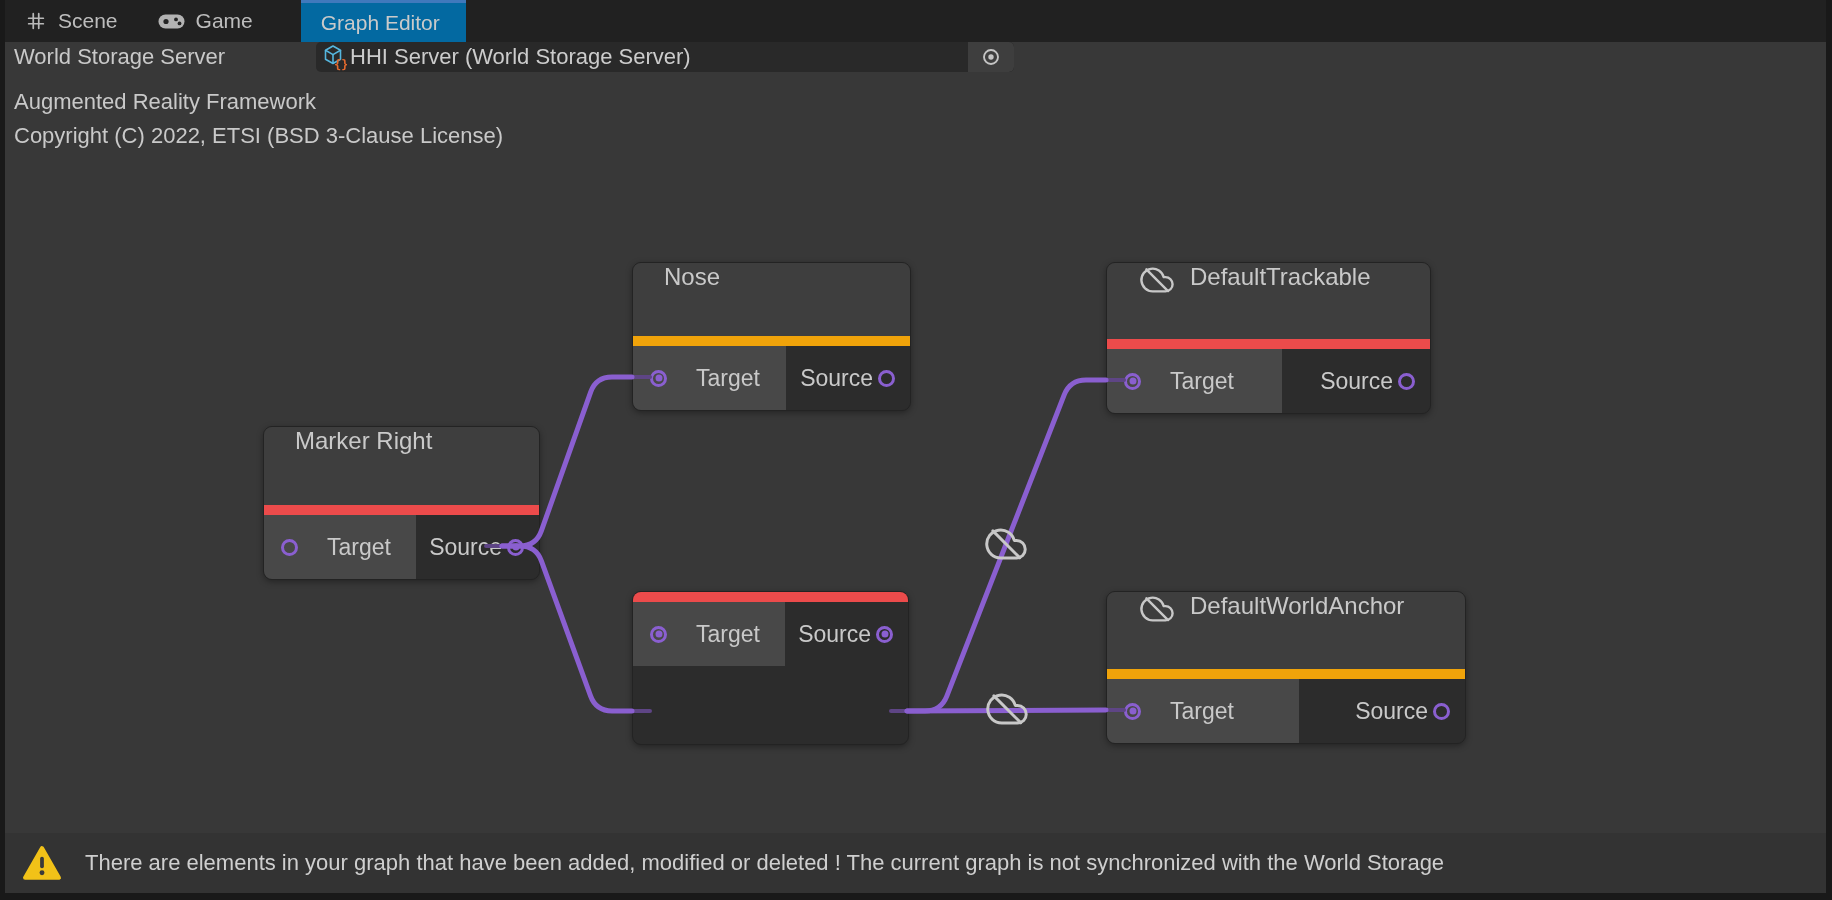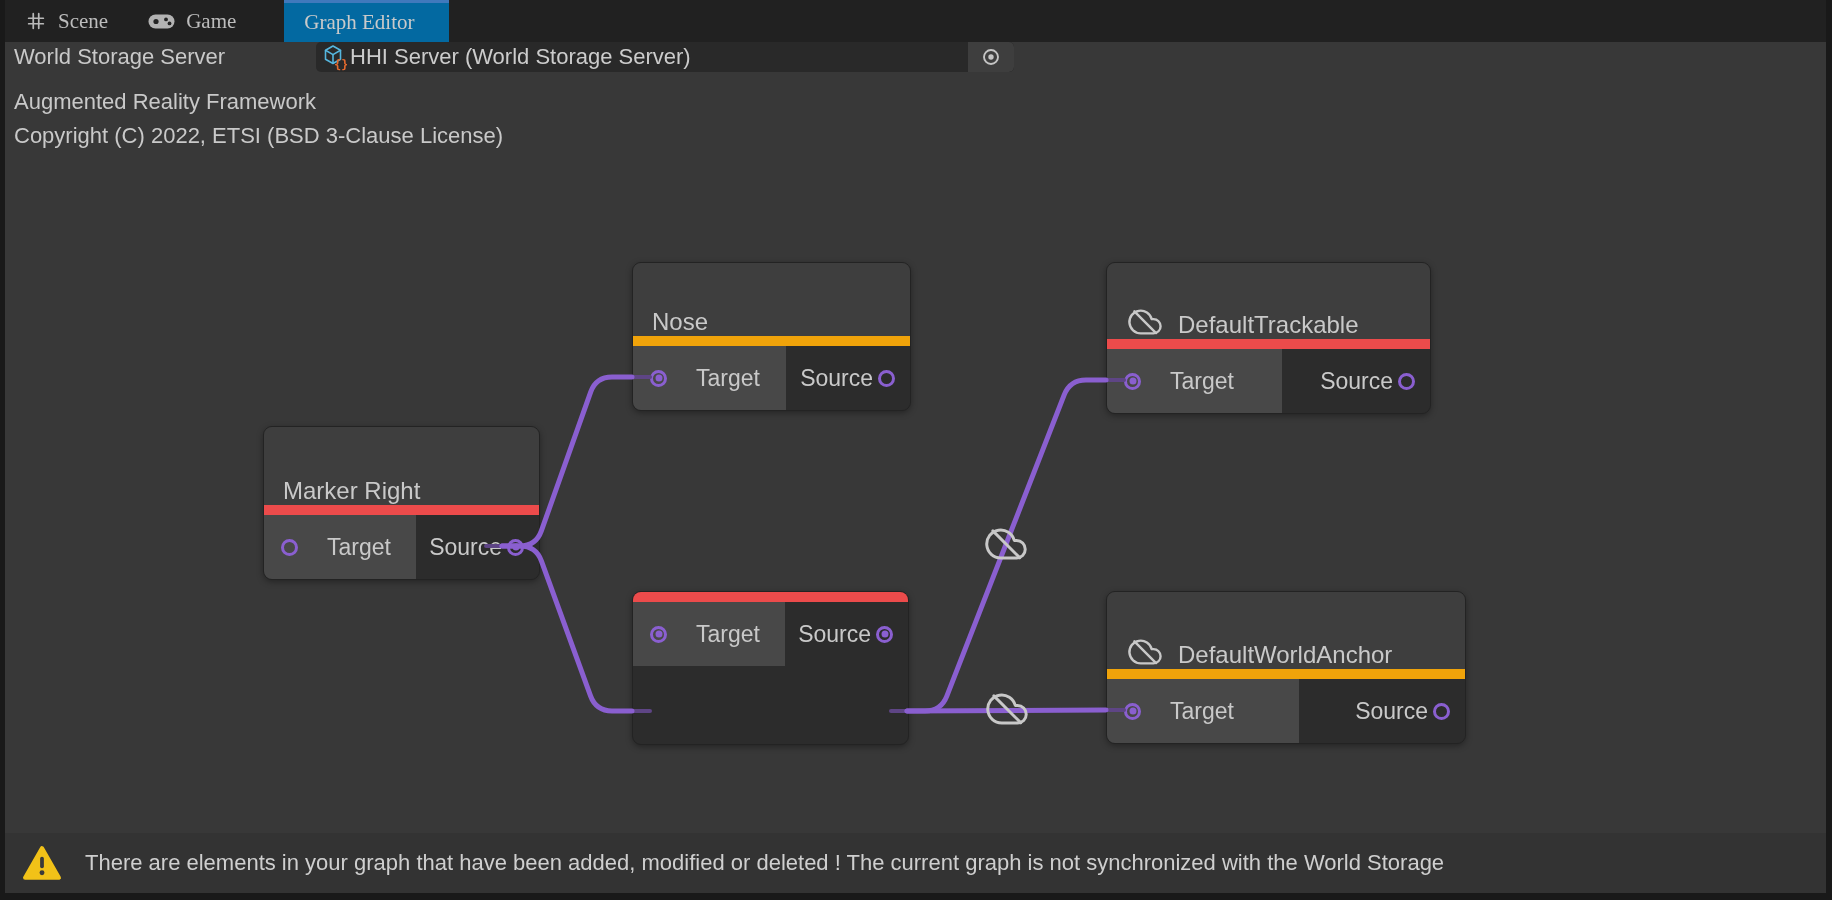--- a/index.html
+++ b/index.html
@@ -16,7 +16,7 @@
   
   .tabbar{
     position:absolute;left:5px;top:0;right:6px;height:42px;
-    background:#212121;display:flex;align-items:stretch;z-index:30;font-family:Liberation Serif, serif;
+    background:#212121;display:flex;align-items:stretch;z-index:30;
   }
   .tab{
     display:flex;align-items:center;gap:11px;padding:0 20px;

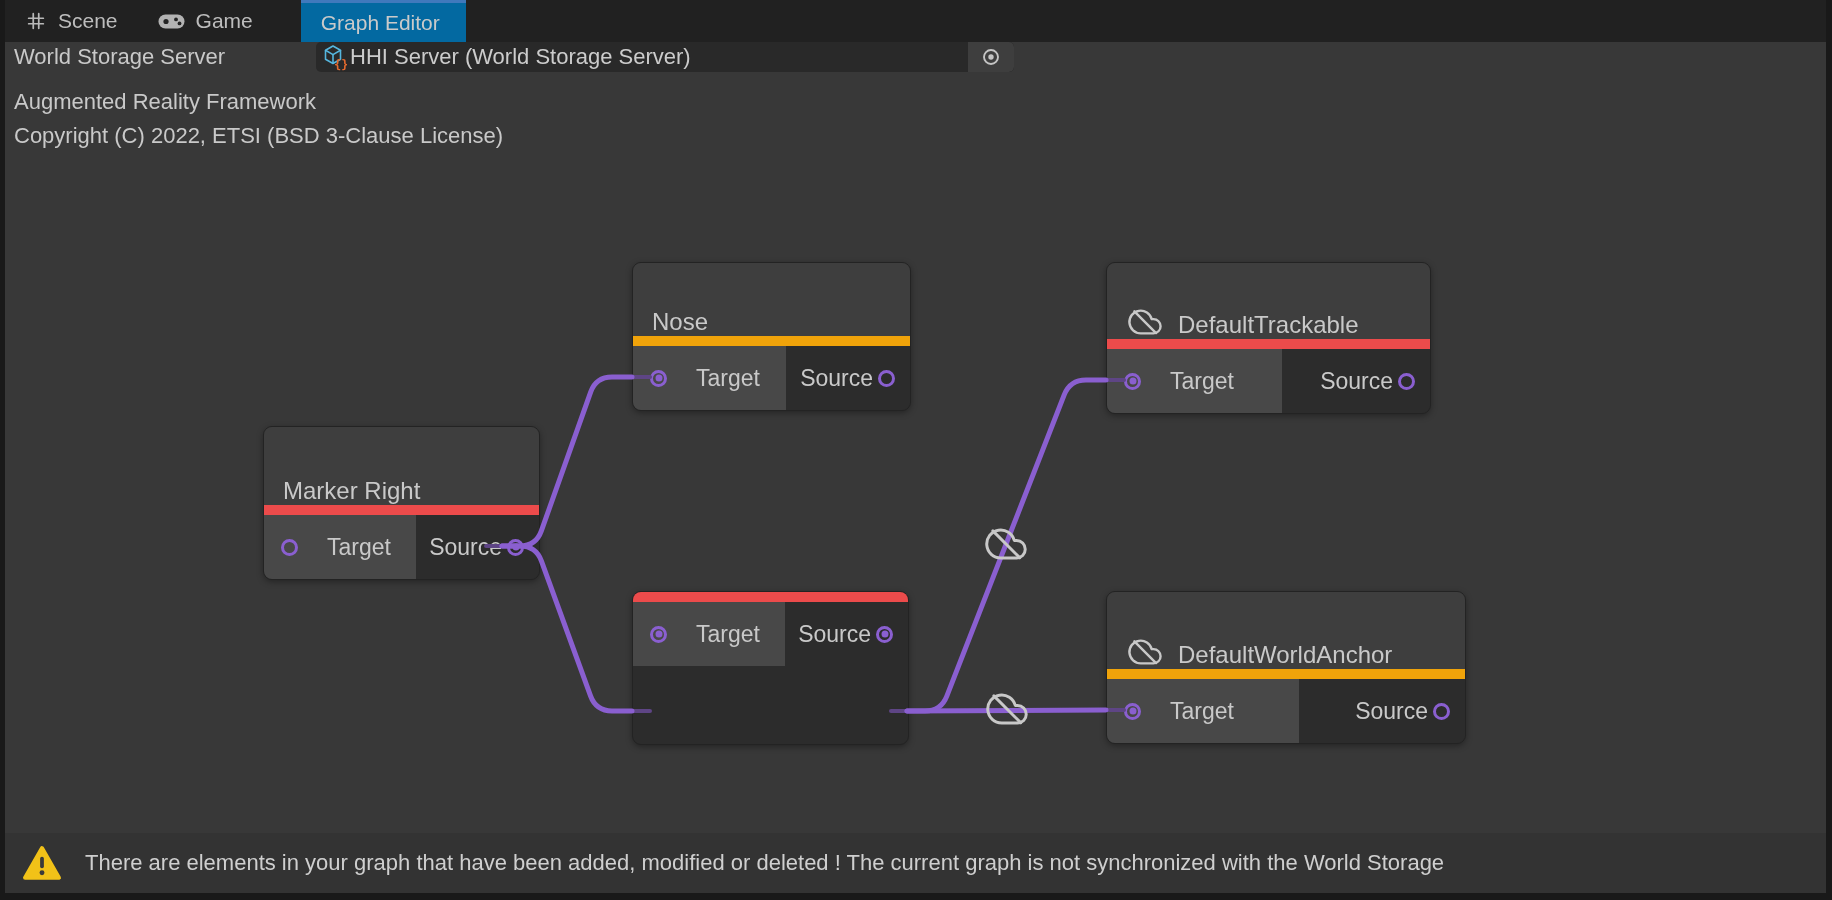--- a/index.html
+++ b/index.html
@@ -56,7 +56,7 @@
     border:1px solid #232323;box-shadow:0 2px 6px rgba(0,0,0,.35);
     display:flex;flex-direction:column;overflow:hidden;
   }
-  .node-header{flex:1;background:#3E3E3E;display:flex;align-items:flex-end;gap:14px;padding:0 19px;}
+  .node-header{flex:1;background:#3E3E3E;display:flex;align-items:flex-start;gap:14px;padding:0 31px;}
   .node-title{font-size:24px;color:#C9C9C9;white-space:nowrap;}
   .node-accent{height:10px;flex:none;}
   .node-ports{height:64px;flex:none;display:flex;}

